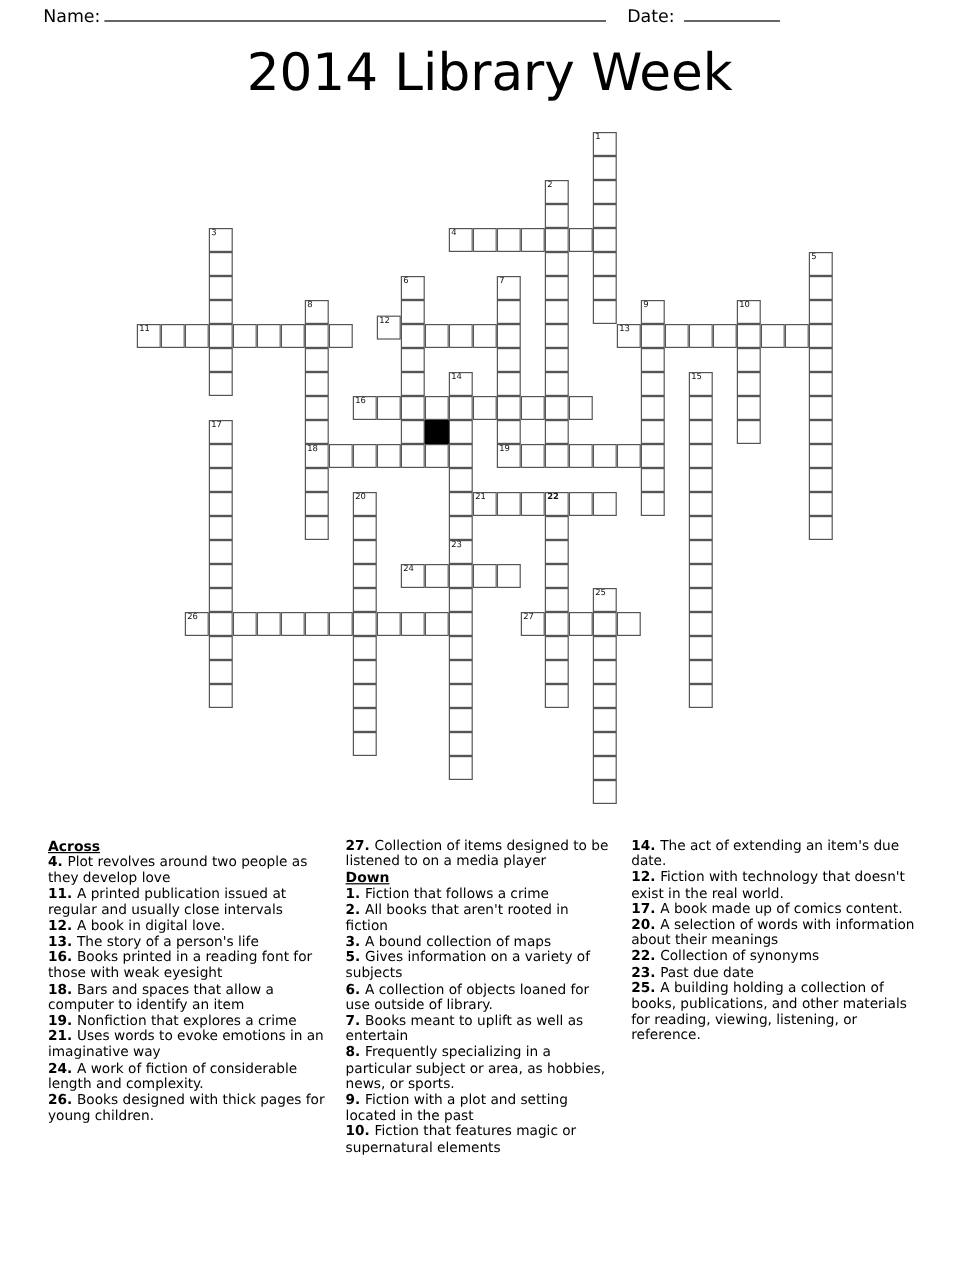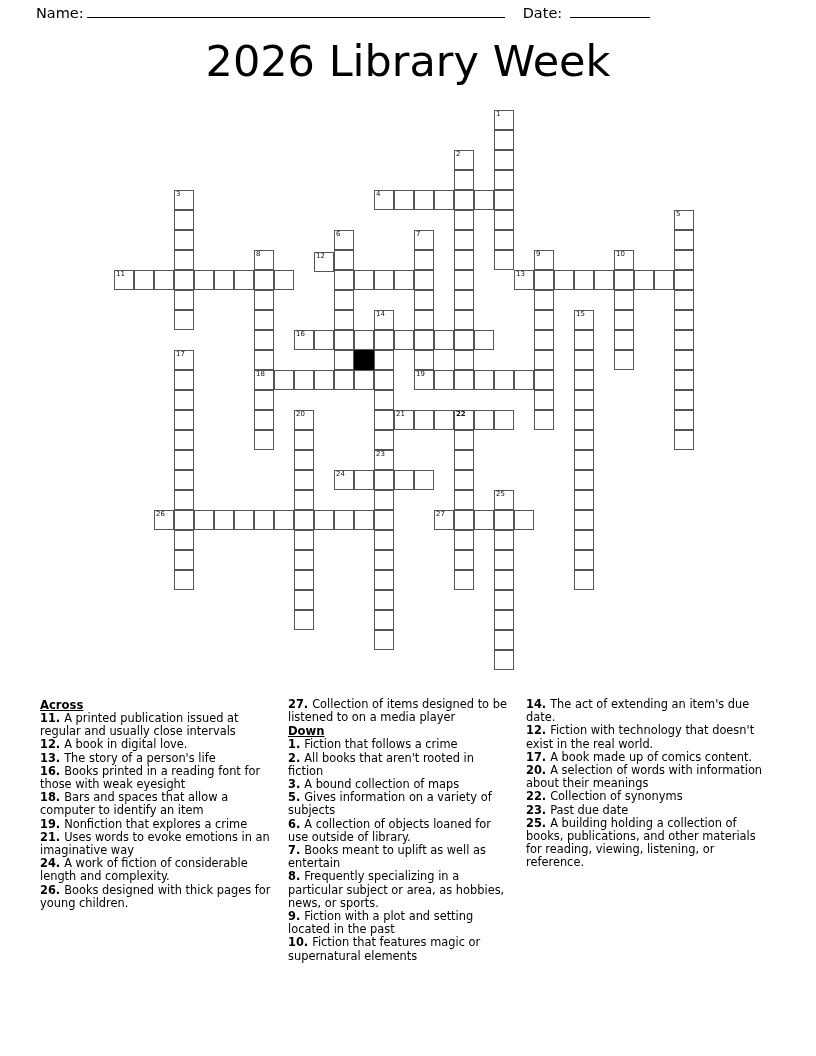--- a/index.html
+++ b/index.html
@@ -130,7 +130,7 @@
   </span>
 </div>
 
-<div id="puzzle-title">2026 Library Week</div>
+<div id="puzzle-title">2014 Library Week</div>
 
 <div id="grid-wrap">
     <div class="cell" style="left: 494px; top: 110px;">

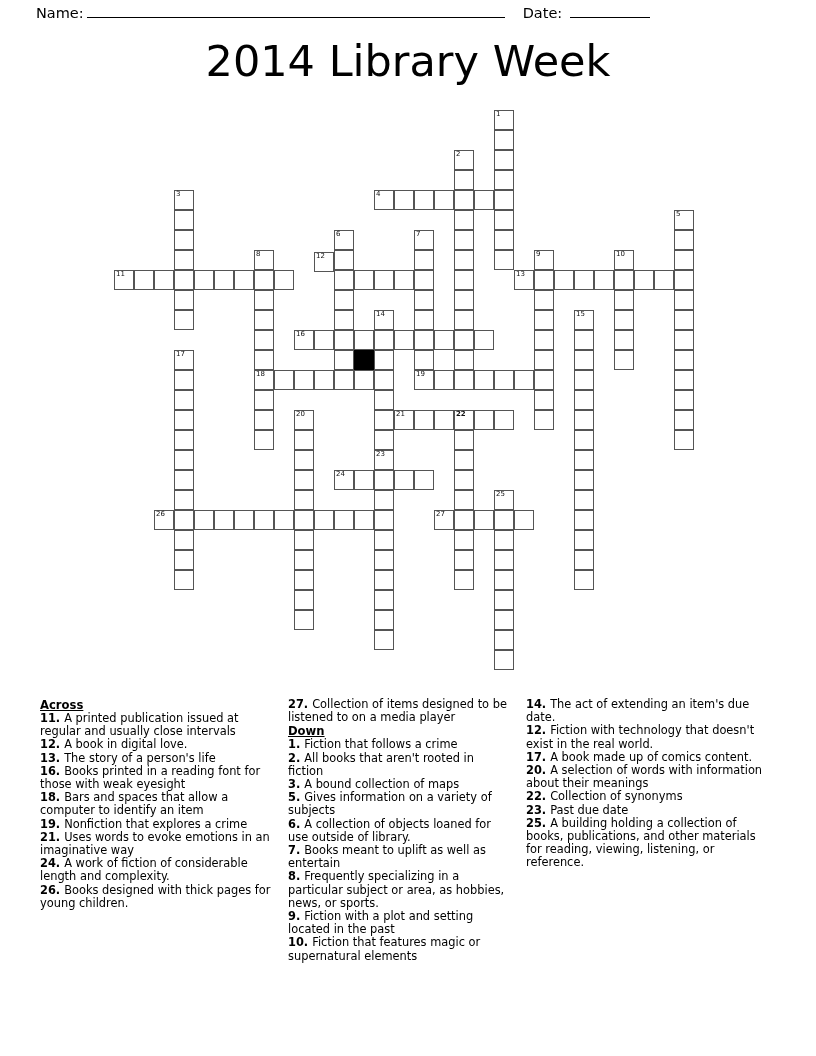--- a/index.html
+++ b/index.html
@@ -250,7 +250,7 @@
     <div class="cell" style="left: 214px; top: 270px;"></div>
     <div class="cell" style="left: 234px; top: 270px;"></div>
     <div class="cell" style="left: 274px; top: 270px;"></div>
-    <div class="cell" style="left: 314px; top: 252px;">
+    <div class="cell" style="left: 314px; top: 263px;">
       <span class="num">12</span>
     </div>
     <div class="cell" style="left: 354px; top: 270px;"></div>

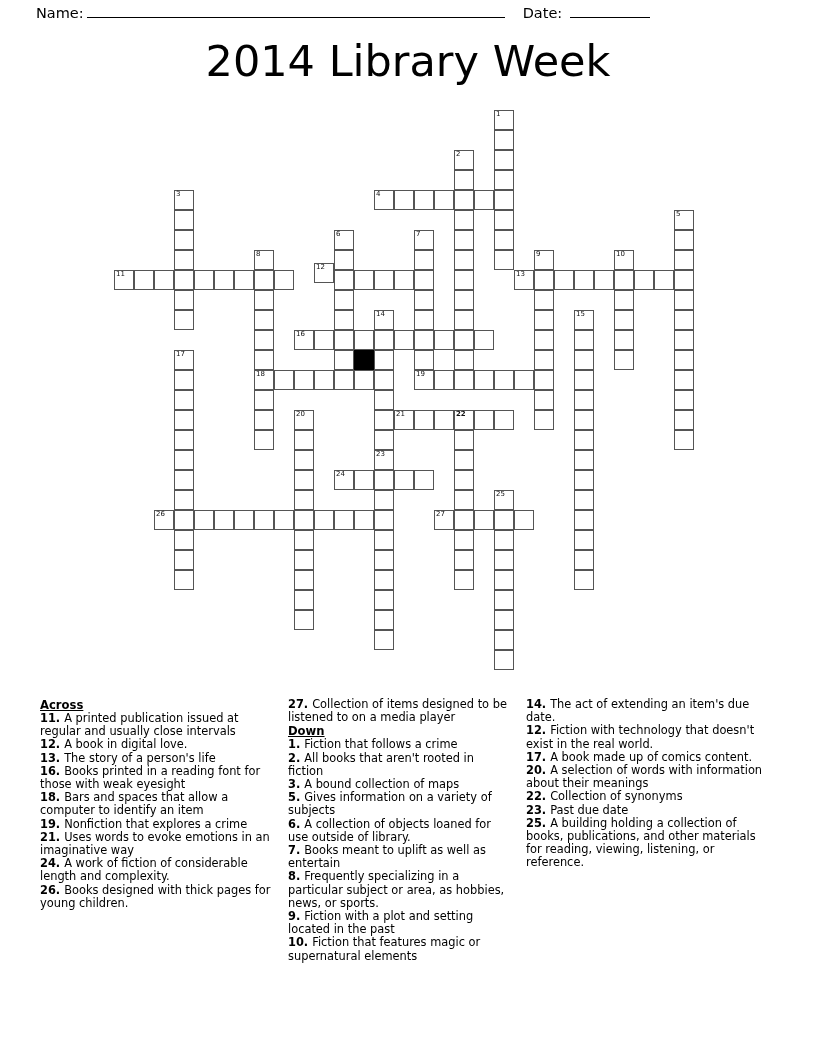--- a/index.html
+++ b/index.html
@@ -402,6 +402,7 @@
 <div id="clues">
   <div class="clue-col col1" id="clue-col-1">
       <div class="section-head">Across</div>
+      <div class="clue"><span class="cnum">4. </span><span class="ctext">Plot revolves around two people as they develop love</span></div>
       <div class="clue"><span class="cnum">11. </span><span class="ctext">A printed publication issued at regular and usually close intervals</span></div>
       <div class="clue"><span class="cnum">12. </span><span class="ctext">A book in digital love.</span></div>
       <div class="clue"><span class="cnum">13. </span><span class="ctext">The story of a person's life</span></div>

